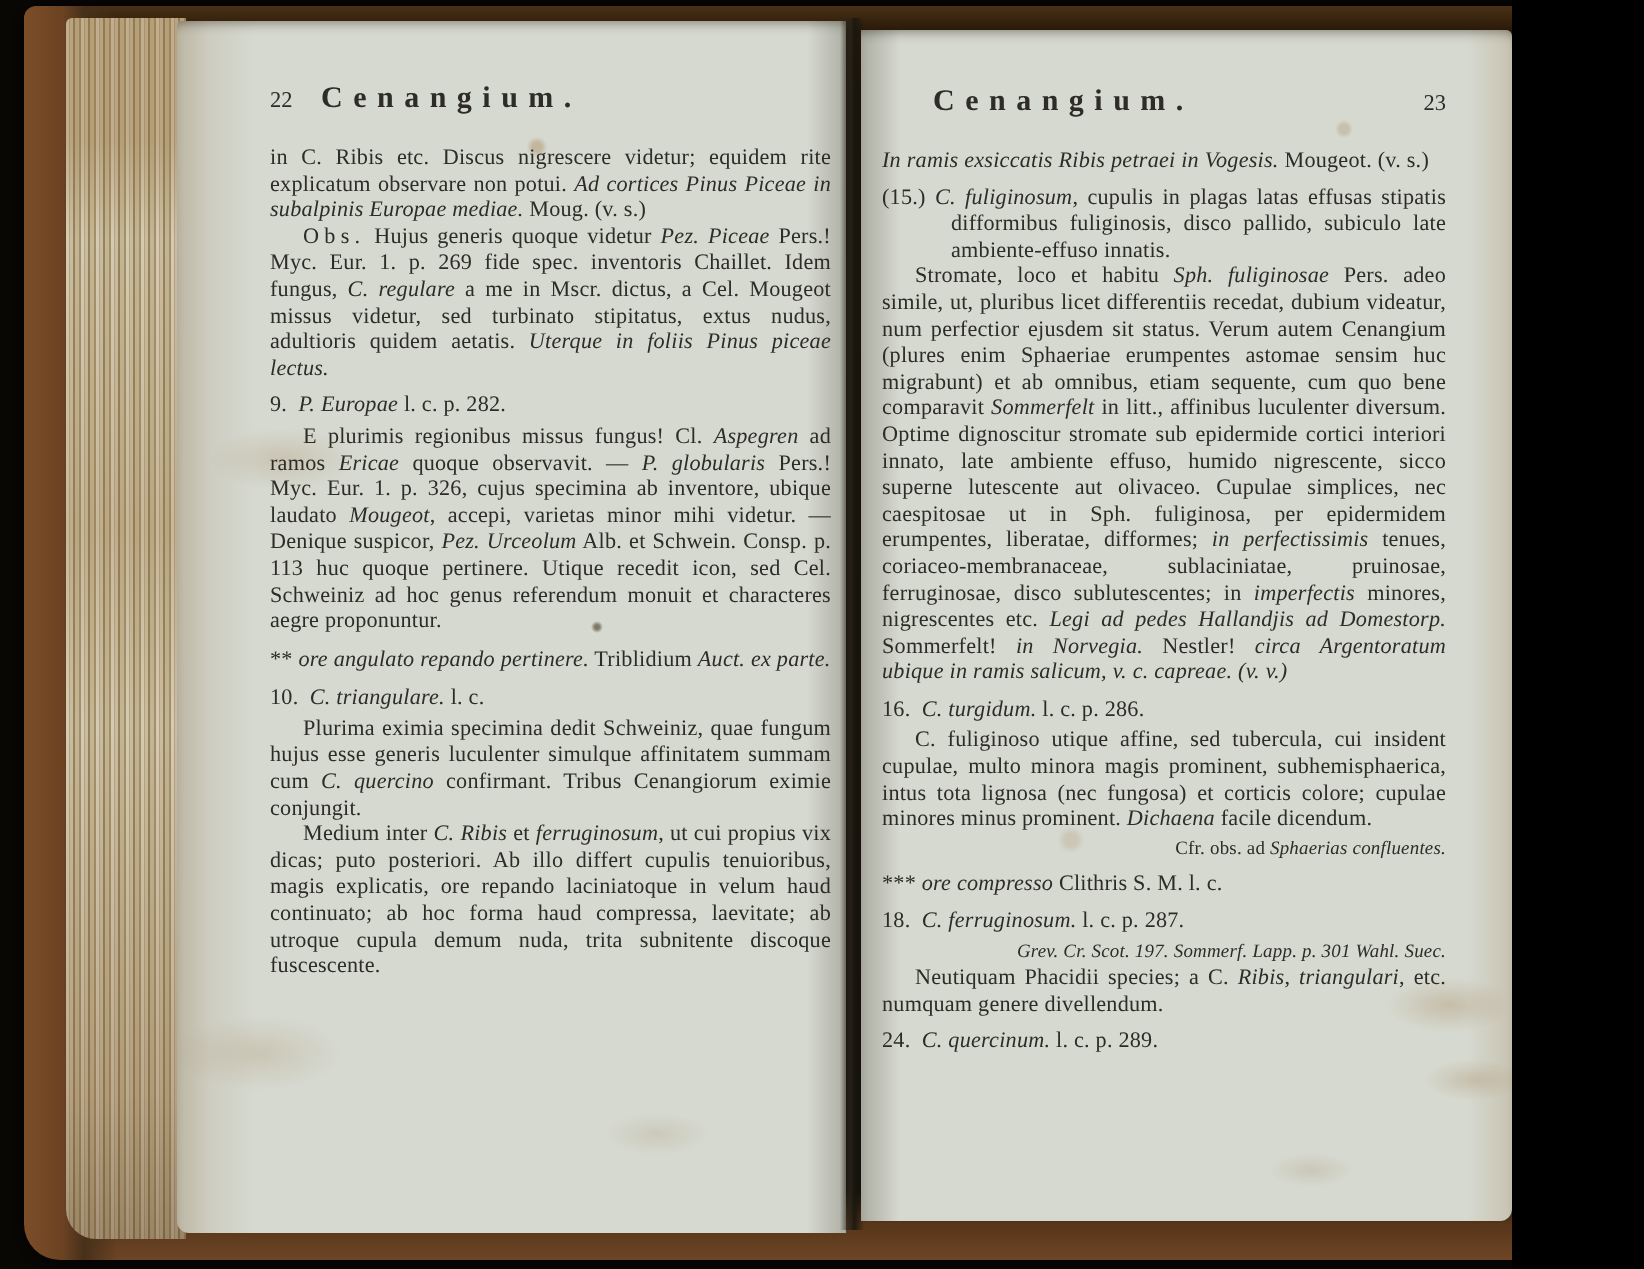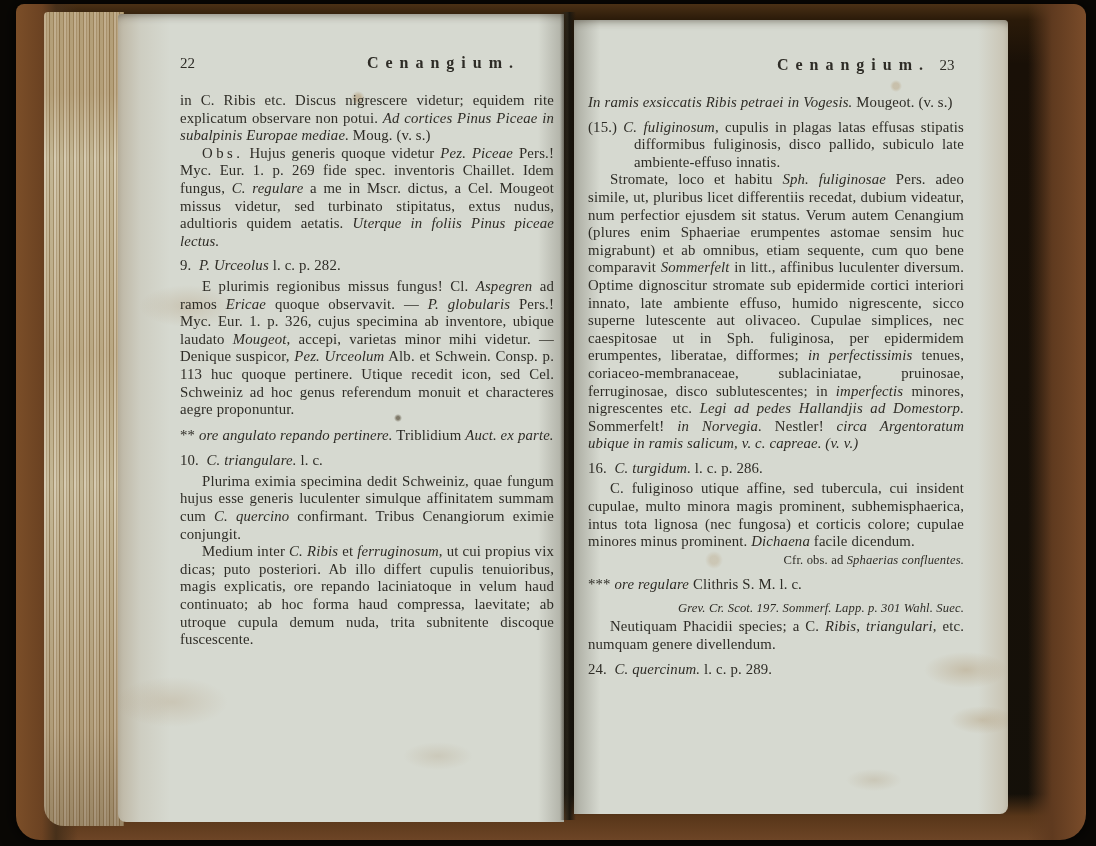--- a/index.html
+++ b/index.html
@@ -3,7 +3,7 @@
 <meta charset="utf-8">
 <style>
   html,body{margin:0;padding:0;background:#000;}
-  .scene{position:relative;width:1096px;height:846px;background:var(--bg,#0a0805);overflow:hidden;
+  .scene{position:relative;width:1008px;height:846px;background:var(--bg,#0a0805);overflow:hidden;
          font-family:"Liberation Serif","DejaVu Serif",serif;}
   
   .cover{position:absolute;left:16px;top:4px;width:1070px;height:836px;

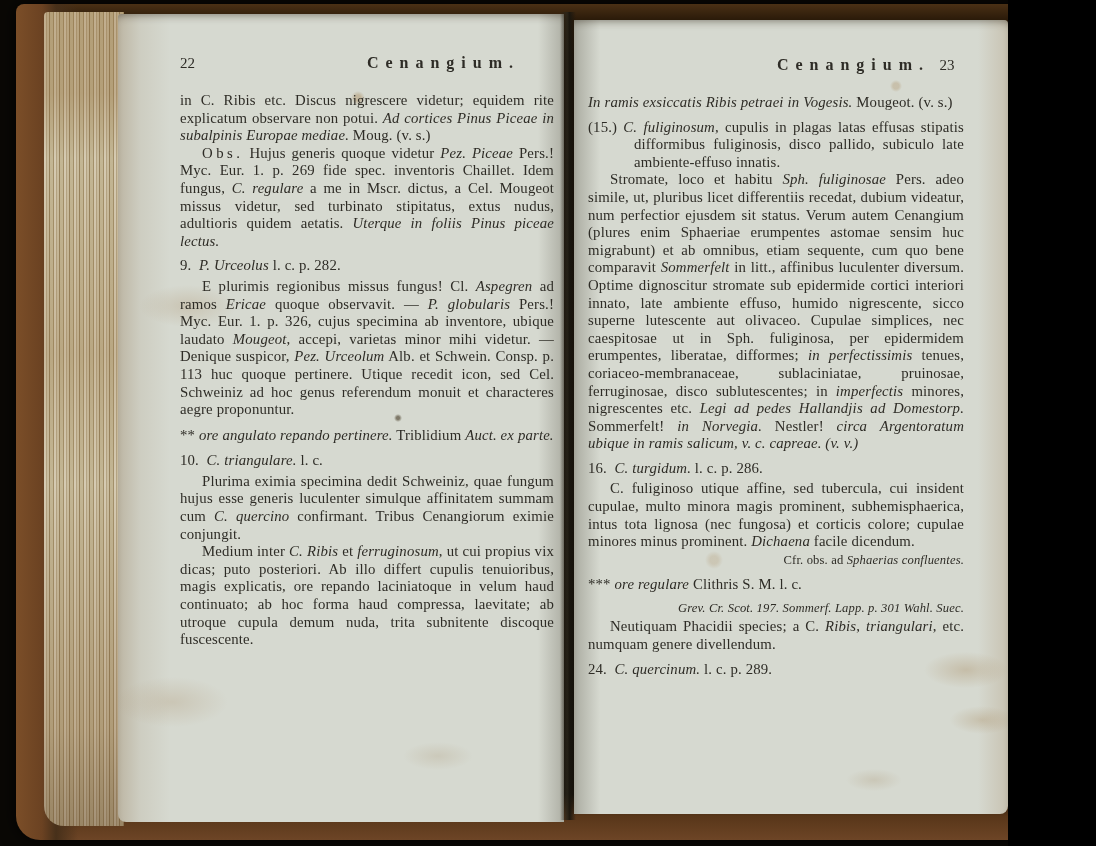--- a/index.html
+++ b/index.html
@@ -57,7 +57,7 @@
   .page-left .inner{padding:40px 10px 0 62px;}
   .page-right .inner{padding:36px 44px 0 14px;}
   .running-head{display:flex;align-items:baseline;font-size:15px;margin-bottom:20px;}
-  .running-title{flex:1;text-align:right;font-weight:600;letter-spacing:7px;font-size:16px;}
+  .running-title{flex:1;text-align:left;font-weight:600;letter-spacing:7px;font-size:20px;}
   .pgnum{width:34px;font-size:15px;}
   .pgnum.right{text-align:center;}
   .textcol{font-size:14.8px;line-height:17.6px;text-align:justify;letter-spacing:.15px;}

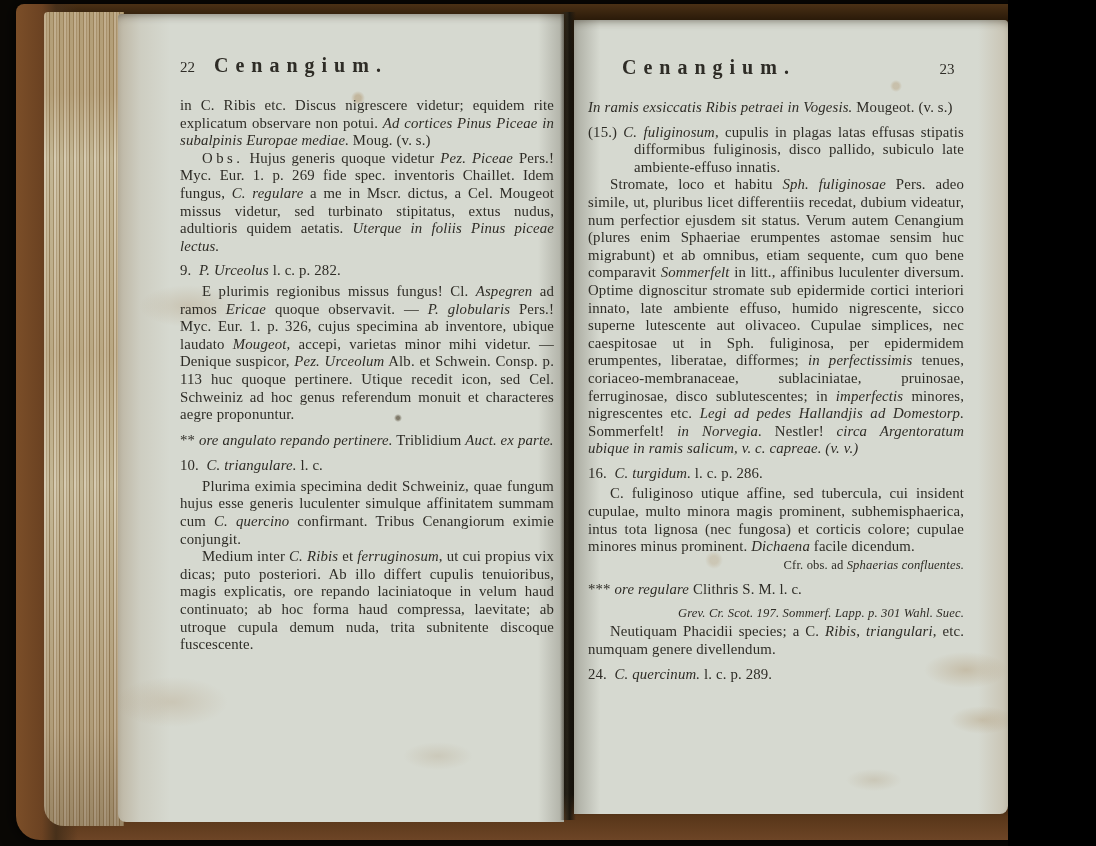--- a/index.html
+++ b/index.html
@@ -59,7 +59,7 @@
   .running-head{display:flex;align-items:baseline;font-size:15px;margin-bottom:20px;}
   .running-title{flex:1;text-align:left;font-weight:600;letter-spacing:7px;font-size:20px;}
   .pgnum{width:34px;font-size:15px;}
-  .pgnum.right{text-align:center;}
+  .pgnum.right{text-align:right;}
   .textcol{font-size:14.8px;line-height:17.6px;text-align:justify;letter-spacing:.15px;}
   .blk{margin:0;}
   .blk-para.indent{text-indent:22px;}

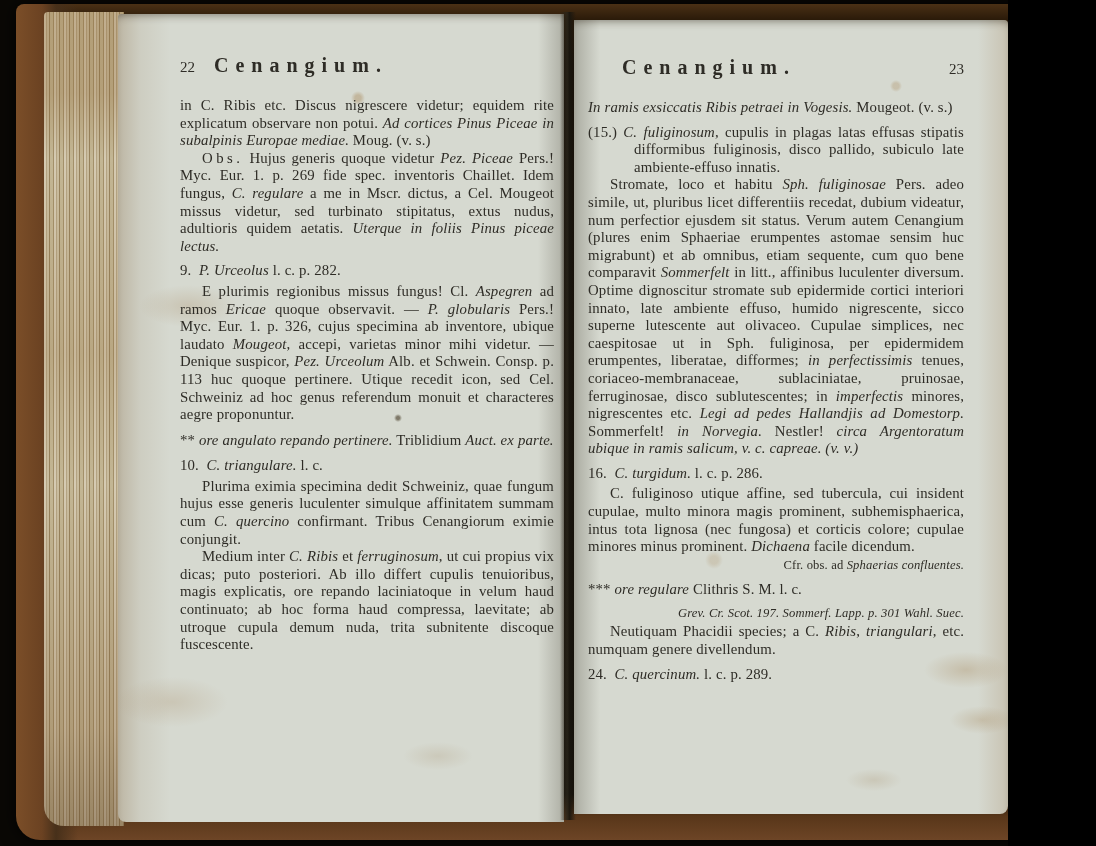--- a/index.html
+++ b/index.html
@@ -88,7 +88,7 @@
       <div class="textcol" id="left-col">
           <div class="blk blk-para"><span class="">in C. Ribis etc. Discus nigrescere videtur; equidem rite explicatum observare non potui. </span><span class="it ">Ad cortices Pinus Piceae in subalpinis Europae mediae.</span><span class=""> Moug. (v. s.)</span></div>
           <div class="blk blk-para indent"><span class="sp">Obs.</span><span class=""> Hujus generis quoque videtur </span><span class="it ">Pez. Piceae</span><span class=""> Pers.! Myc. Eur. 1. p. 269 fide spec. inventoris Chaillet. Idem fungus, </span><span class="it ">C. regulare</span><span class=""> a me in Mscr. dictus, a Cel. Mougeot missus videtur, sed turbinato stipitatus, extus nudus, adultioris quidem aetatis. </span><span class="it ">Uterque in foliis Pinus piceae lectus.</span></div>
-          <div class="blk blk-heading"><span class="">9. </span><span class="it ">P. Urceolus</span><span class=""> l. c. p. 282.</span></div>
+          <div class="blk blk-heading"><span class="">9. </span><span class="it ">P. Europae</span><span class=""> l. c. p. 282.</span></div>
           <div class="blk blk-para indent"><span class="">E plurimis regionibus missus fungus! Cl. </span><span class="it ">Aspegren</span><span class=""> ad ramos </span><span class="it ">Ericae</span><span class=""> quoque observavit. — </span><span class="it ">P. globularis</span><span class=""> Pers.! Myc. Eur. 1. p. 326, cujus specimina ab inventore, ubique laudato </span><span class="it ">Mougeot</span><span class="">, accepi, varietas minor mihi videtur. — Denique suspicor, </span><span class="it ">Pez. Urceolum</span><span class=""> Alb. et Schwein. Consp. p. 113 huc quoque pertinere. Utique recedit icon, sed Cel. Schweiniz ad hoc genus referendum monuit et characteres aegre proponuntur.</span></div>
           <div class="blk blk-subnote"><span class="">** </span><span class="it ">ore angulato repando pertinere.</span><span class=""> Triblidium </span><span class="it ">Auct. ex parte.</span></div>
           <div class="blk blk-heading"><span class="">10. </span><span class="it ">C. triangulare.</span><span class=""> l. c.</span></div>

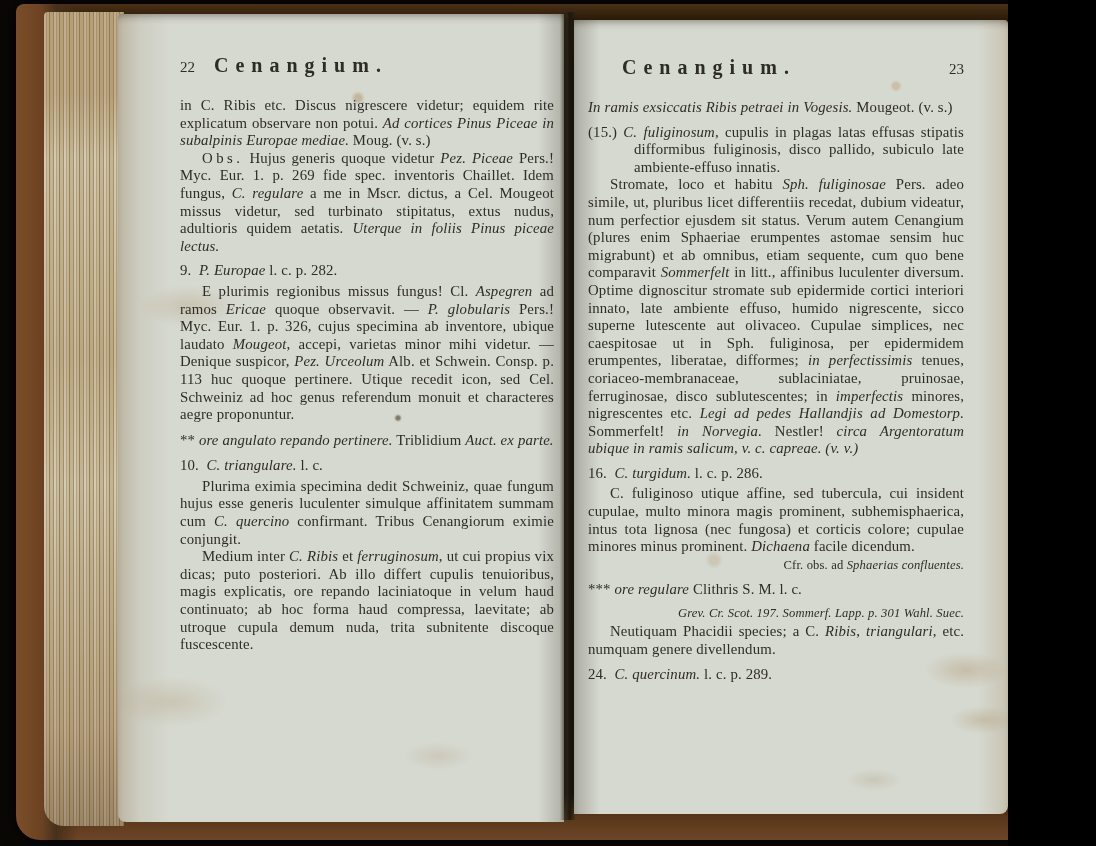--- a/index.html
+++ b/index.html
@@ -114,7 +114,7 @@
           <div class="blk blk-heading"><span class="">16. </span><span class="it ">C. turgidum.</span><span class=""> l. c. p. 286.</span></div>
           <div class="blk blk-para indent"><span class="">C. fuliginoso utique affine, sed tubercula, cui insident cupulae, multo minora magis prominent, subhemisphaerica, intus tota lignosa (nec fungosa) et corticis colore; cupulae minores minus prominent. </span><span class="it ">Dichaena</span><span class=""> facile dicendum.</span></div>
           <div class="blk blk-smallnote"><span class="">Cfr. obs. ad </span><span class="it ">Sphaerias confluentes.</span></div>
-          <div class="blk blk-subnote"><span class="">*** </span><span class="it ">ore regulare</span><span class=""> Clithris S. M. l. c.</span></div>
+          <div class="blk blk-subnote"><span class="">*** </span><span class="it ">ore compresso</span><span class=""> Clithris S. M. l. c.</span></div>
           <div class="blk blk-smallnote"><span class="it ">Grev. Cr. Scot. 197. Sommerf. Lapp. p. 301 Wahl. Suec.</span></div>
           <div class="blk blk-para indent"><span class="">Neutiquam Phacidii species; a C. </span><span class="it ">Ribis</span><span class="">, </span><span class="it ">triangulari</span><span class="">, etc. numquam genere divellendum.</span></div>
           <div class="blk blk-heading"><span class="">24. </span><span class="it ">C. quercinum.</span><span class=""> l. c. p. 289.</span></div>

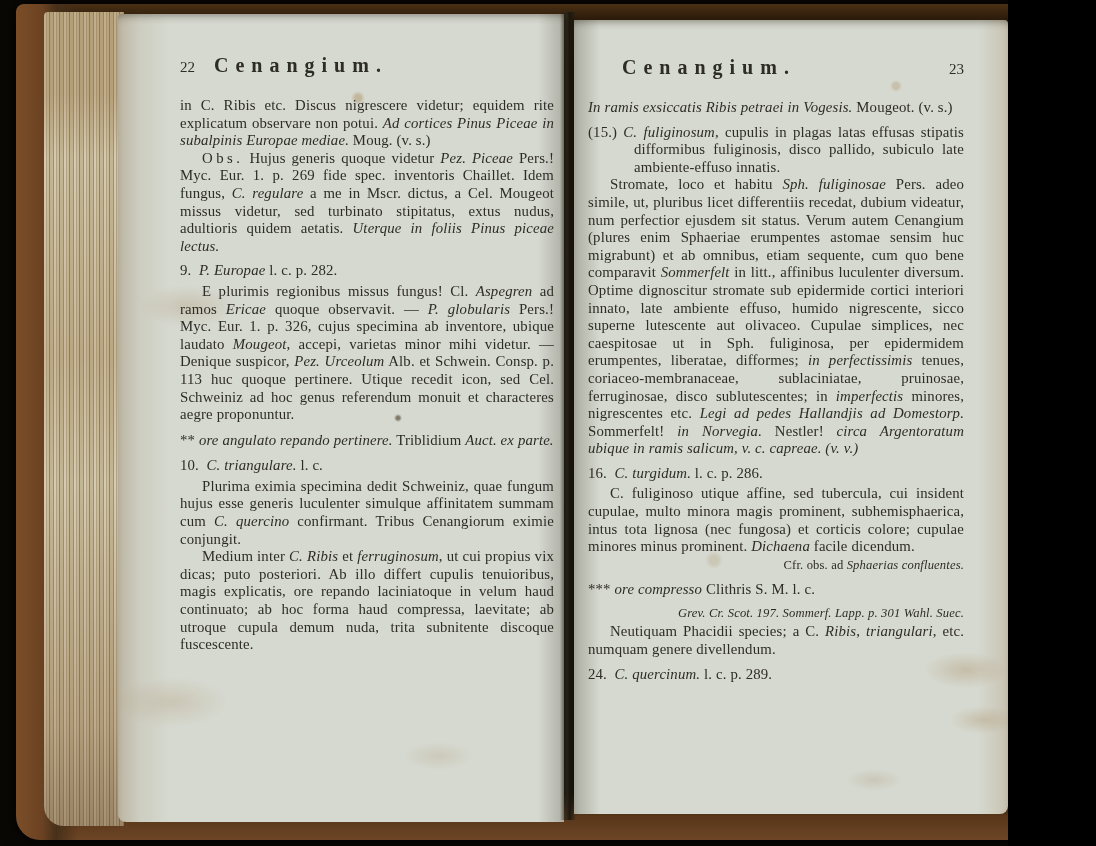--- a/index.html
+++ b/index.html
@@ -115,6 +115,7 @@
           <div class="blk blk-para indent"><span class="">C. fuliginoso utique affine, sed tubercula, cui insident cupulae, multo minora magis prominent, subhemisphaerica, intus tota lignosa (nec fungosa) et corticis colore; cupulae minores minus prominent. </span><span class="it ">Dichaena</span><span class=""> facile dicendum.</span></div>
           <div class="blk blk-smallnote"><span class="">Cfr. obs. ad </span><span class="it ">Sphaerias confluentes.</span></div>
           <div class="blk blk-subnote"><span class="">*** </span><span class="it ">ore compresso</span><span class=""> Clithris S. M. l. c.</span></div>
+          <div class="blk blk-heading"><span class="">18. </span><span class="it ">C. ferruginosum.</span><span class=""> l. c. p. 287.</span></div>
           <div class="blk blk-smallnote"><span class="it ">Grev. Cr. Scot. 197. Sommerf. Lapp. p. 301 Wahl. Suec.</span></div>
           <div class="blk blk-para indent"><span class="">Neutiquam Phacidii species; a C. </span><span class="it ">Ribis</span><span class="">, </span><span class="it ">triangulari</span><span class="">, etc. numquam genere divellendum.</span></div>
           <div class="blk blk-heading"><span class="">24. </span><span class="it ">C. quercinum.</span><span class=""> l. c. p. 289.</span></div>

